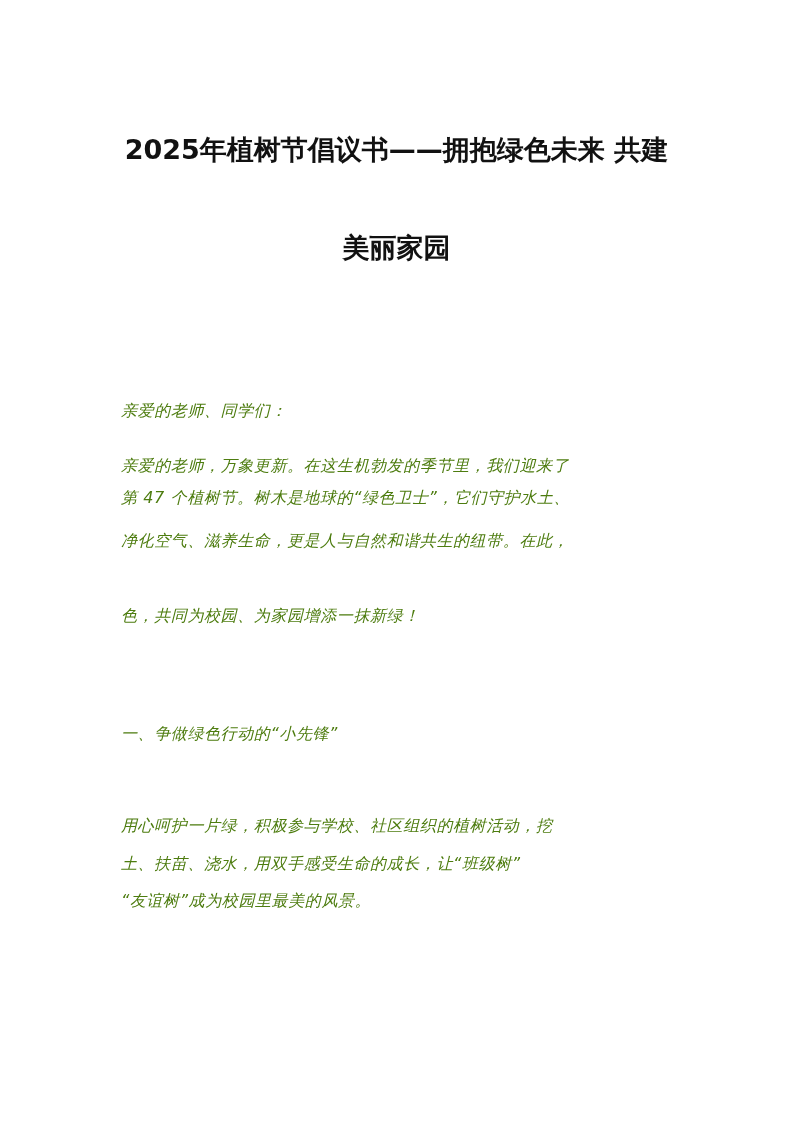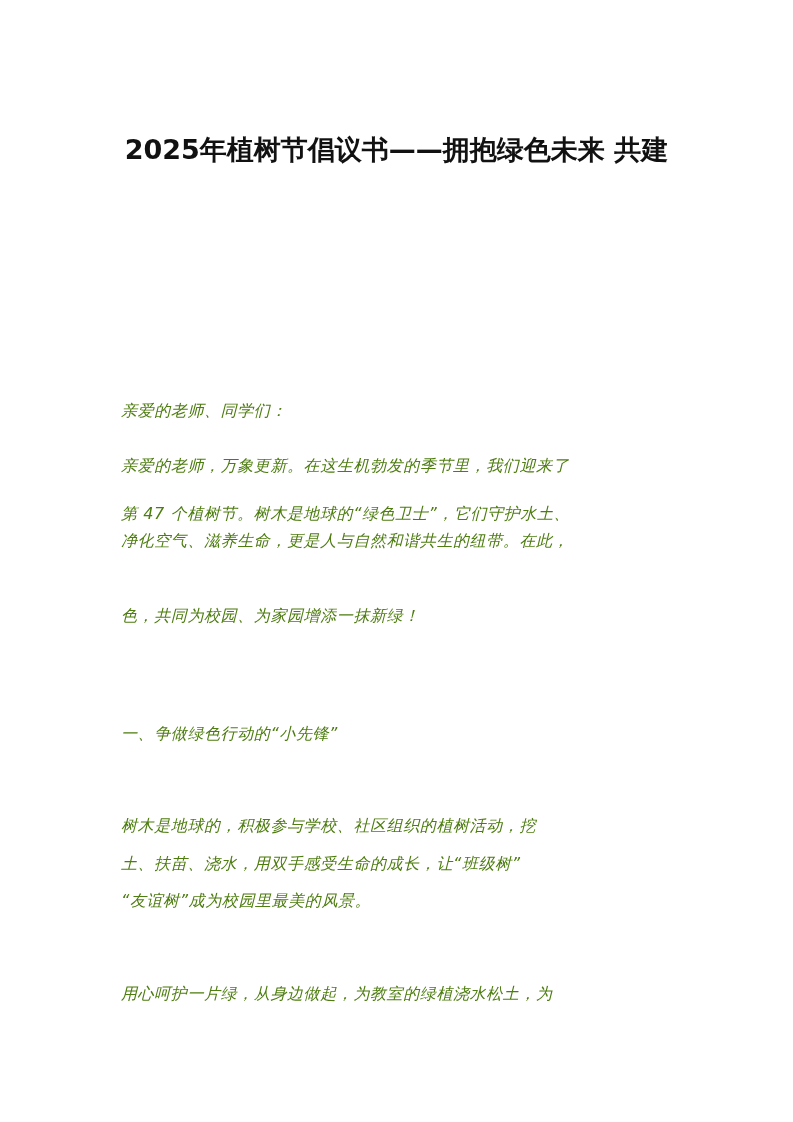--- a/index.html
+++ b/index.html
@@ -51,6 +51,7 @@
 <div class="page">
 
   <div class="title-line" style="top:134px;">2025年植树节倡议书——拥抱绿色未来 共建</div>
+  <div class="title-line" style="top:232px;">美丽家园</div>
 
   <div class="line" style="top:399px;">亲爱的老师、同学们：</div>
 

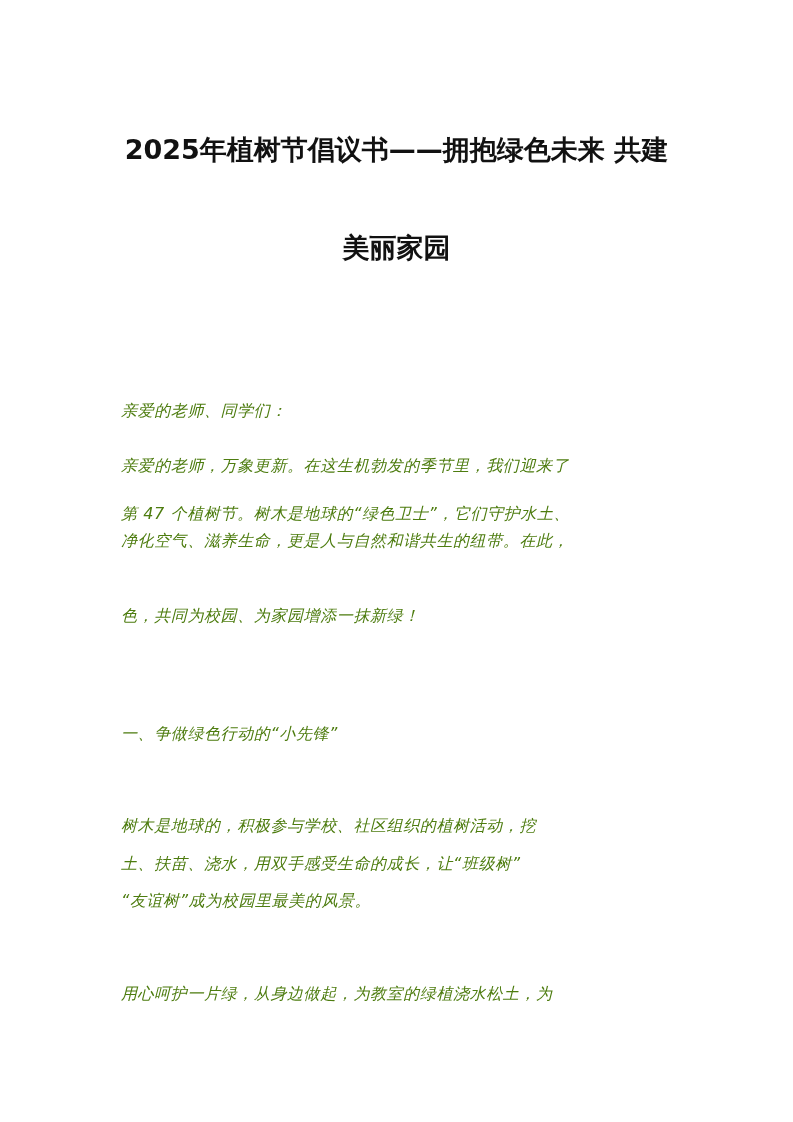--- a/index.html
+++ b/index.html
@@ -56,7 +56,7 @@
   <div class="line" style="top:399px;">亲爱的老师、同学们：</div>
 
   <div class="line" style="top:454px;">亲爱的老师，万象更新。在这生机勃发的季节里，我们迎来了</div>
-  <div class="line" style="top:502px;">第 47 个植树节。树木是地球的“绿色卫士”，它们守护水土、</div>
+  <div class="line" style="top:486px;">第 47 个植树节。树木是地球的“绿色卫士”，它们守护水土、</div>
   <div class="line" style="top:529px;">净化空气、滋养生命，更是人与自然和谐共生的纽带。在此，</div>
   <div class="line" style="top:722px;">一、争做绿色行动的“小先锋”</div>
 

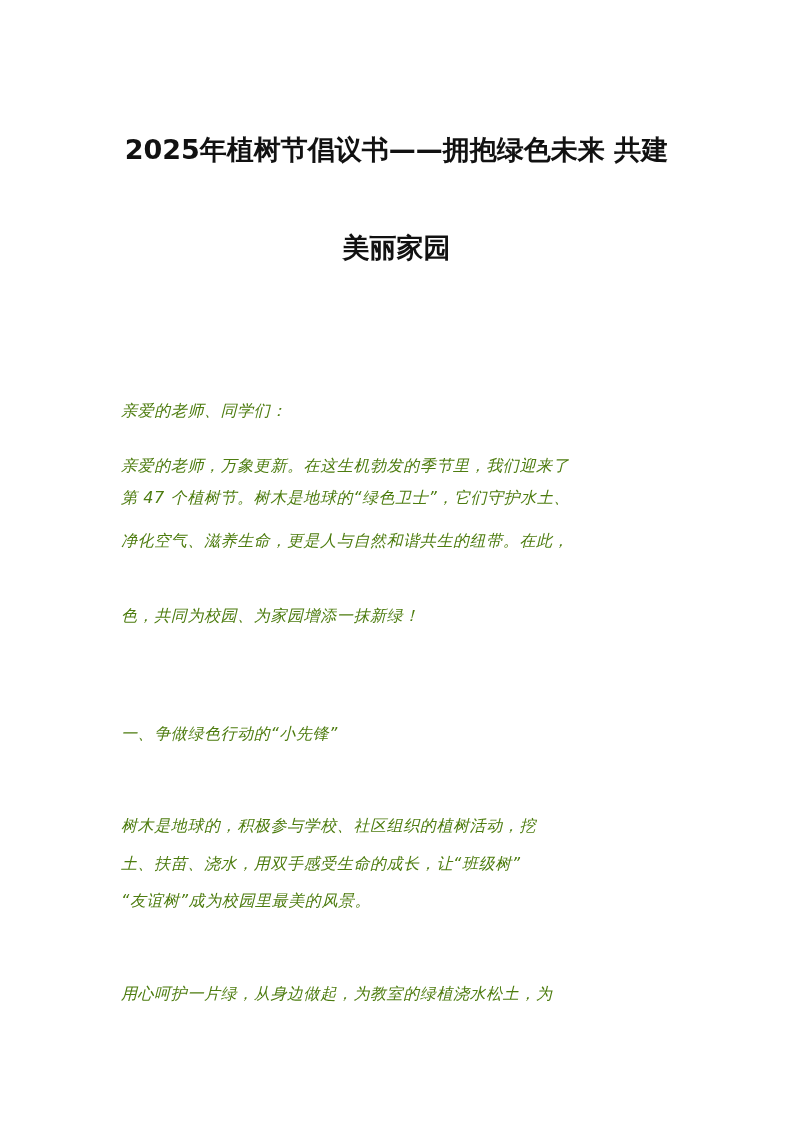--- a/index.html
+++ b/index.html
@@ -62,7 +62,7 @@
 
   <div class="line" style="top:604px;">色，共同为校园、为家园增添一抹新绿！</div>
 
-  <div class="line" style="top:814px;">树木是地球的，积极参与学校、社区组织的植树活动，挖</div>
+  <div class="line" style="top:814px;">用心呵护一片绿，积极参与学校、社区组织的植树活动，挖</div>
   <div class="line" style="top:852px;">土、扶苗、浇水，用双手感受生命的成长，让“班级树”</div>
   <div class="line" style="top:889px;">“友谊树”成为校园里最美的风景。</div>
 

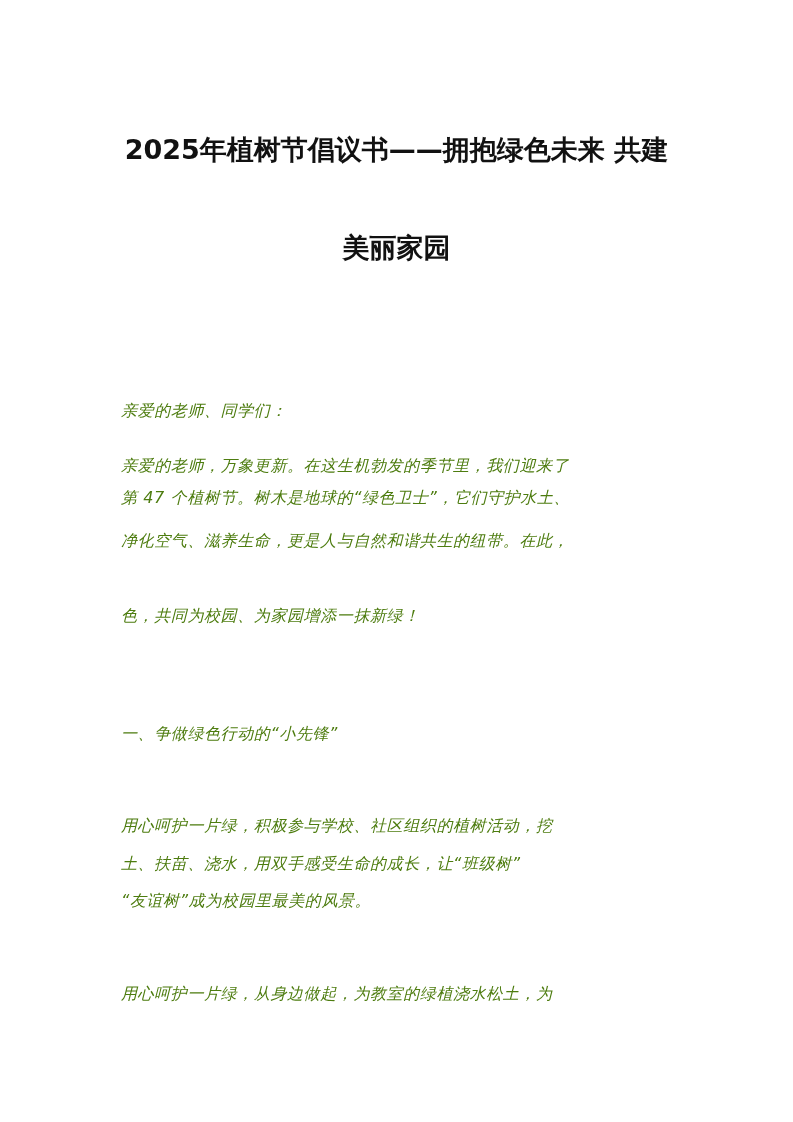--- a/index.html
+++ b/index.html
@@ -66,7 +66,6 @@
   <div class="line" style="top:852px;">土、扶苗、浇水，用双手感受生命的成长，让“班级树”</div>
   <div class="line" style="top:889px;">“友谊树”成为校园里最美的风景。</div>
 
-  <div class="line" style="top:982px;">用心呵护一片绿，从身边做起，为教室的绿植浇水松土，为</div>
 
 </div>
 

